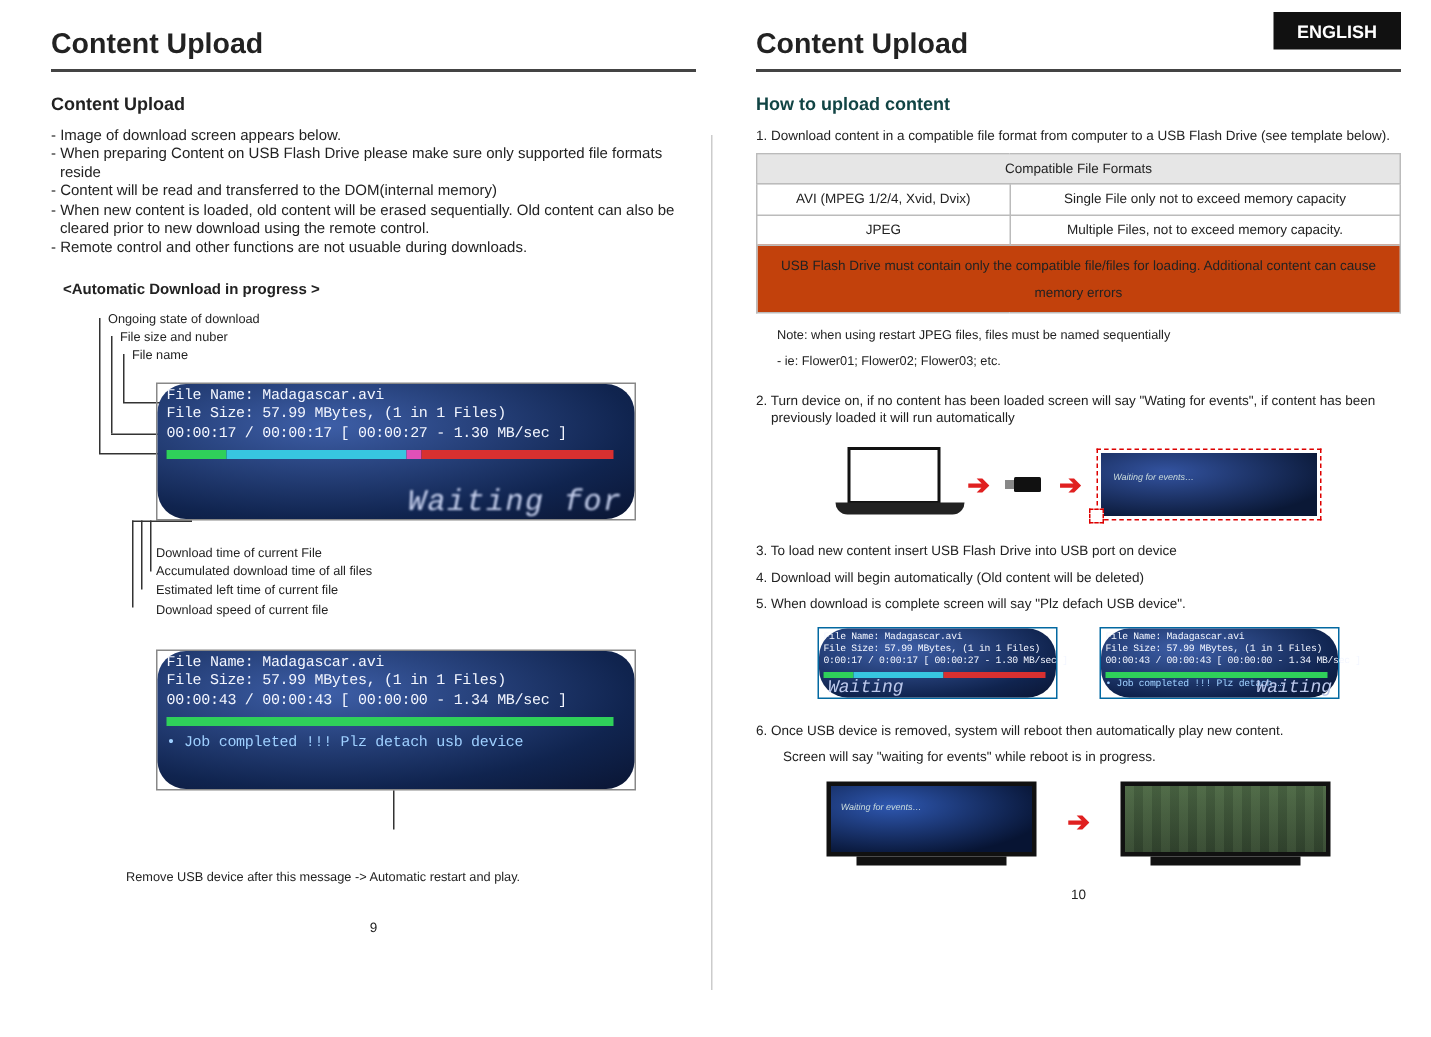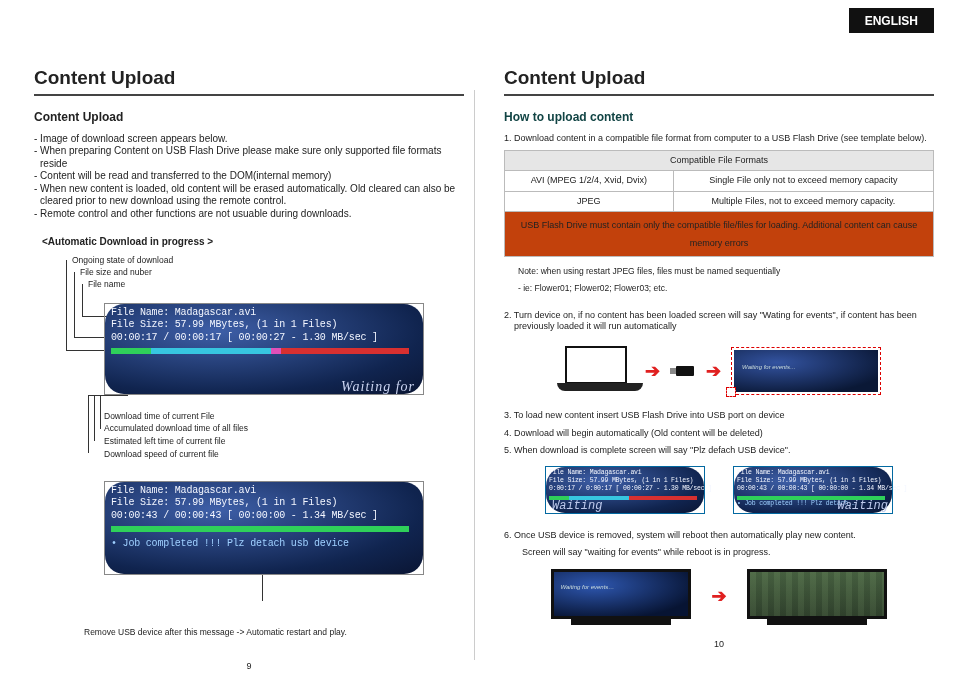--- a/index.html
+++ b/index.html
@@ -27,7 +27,6 @@
     top: 18px;
     width: 430px;
     padding: 0 0 0 0;
-    margin-top: 48px;
   }
   .page.left { left: 34px; }
   .page.right { left: 504px; }

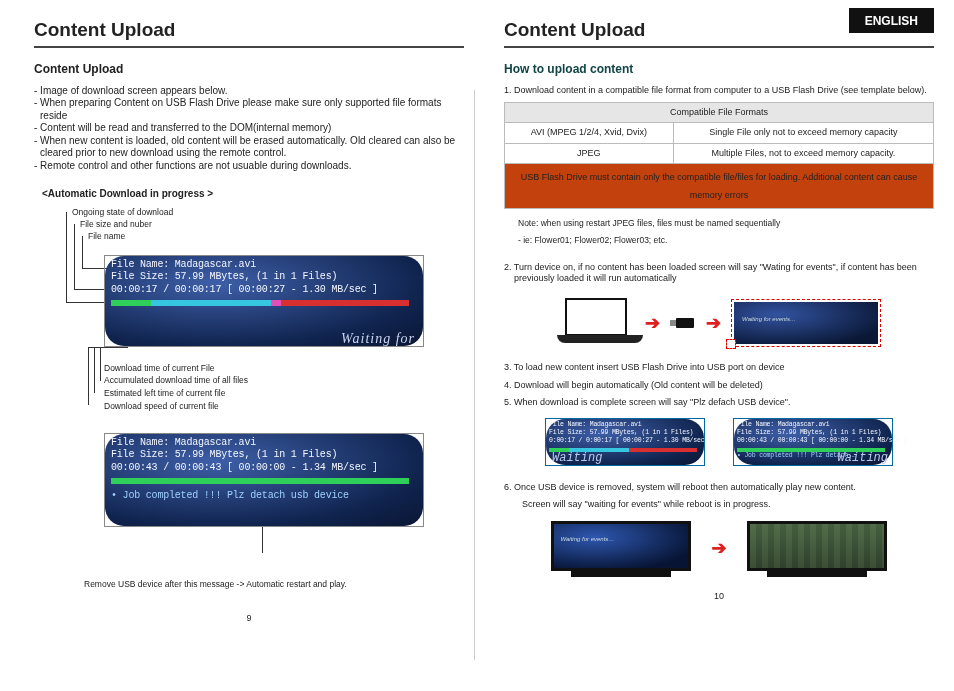--- a/index.html
+++ b/index.html
@@ -146,7 +146,7 @@
     <p>- Image of download screen appears below.</p>
     <p>- When preparing Content on USB Flash Drive please make sure only supported file formats reside</p>
     <p>- Content will be read and transferred to the DOM(internal memory)</p>
-    <p>- When new content is loaded, old content will be erased automatically. Old cleared can also be cleared prior to new download using the remote control.</p>
+    <p>- When new content is loaded, old content will be erased sequentially. Old content can also be cleared prior to new download using the remote control.</p>
     <p>- Remote control and other functions are not usuable during downloads.</p>
   </div>
 

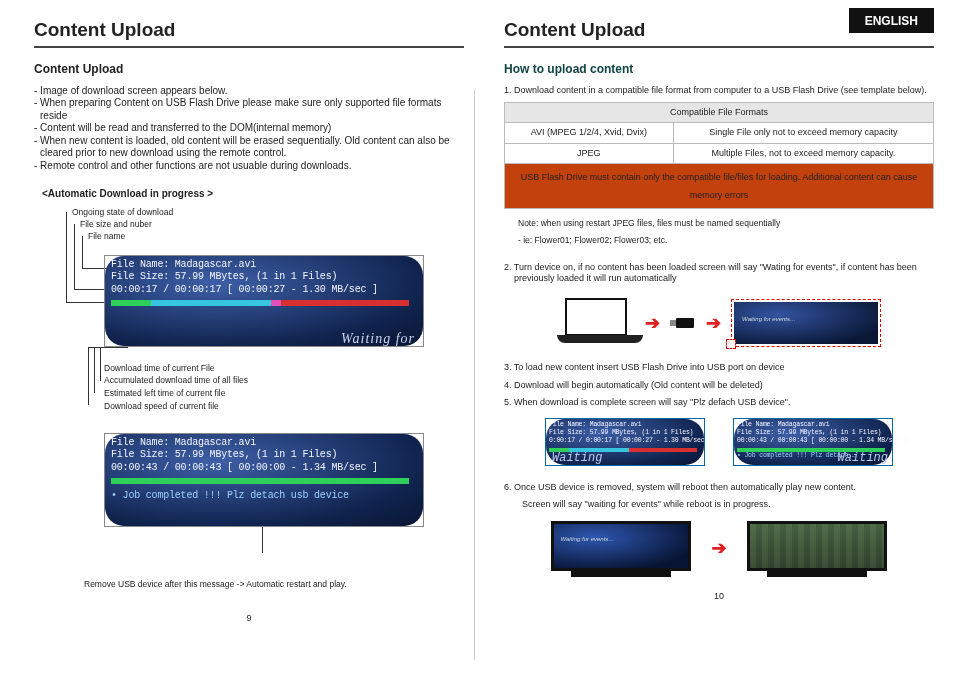--- a/index.html
+++ b/index.html
@@ -80,7 +80,7 @@
   .s-blue  { background:#37c6e0; width:120px;}
   .s-pink  { background:#e050b8; width:10px;}
   .s-red   { background:#d83030; width:128px;}
-  .wait-txt { position:absolute; bottom:-2px; right:8px; font-style:italic; font-size:14px; color:#c9d3f0; letter-spacing:1px; filter:blur(0.6px);font-family:Liberation Serif, serif;}
+  .wait-txt { position:absolute; bottom:-2px; right:8px; font-style:italic; font-size:20px; color:#c9d3f0; letter-spacing:1px; filter:blur(0.6px);}
   
   .callout { position:absolute; font-size:8.5px; white-space:nowrap;}
 

